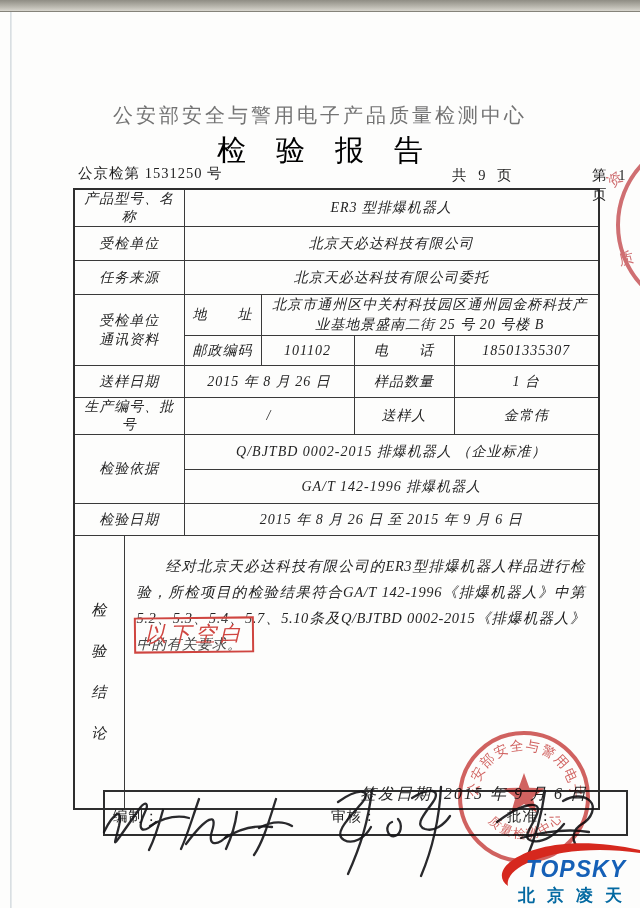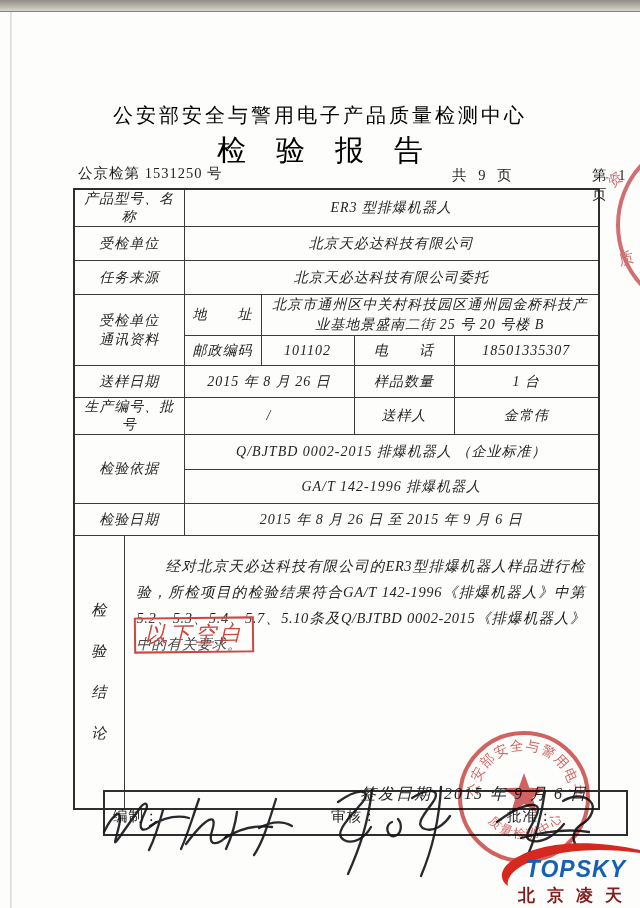--- a/index.html
+++ b/index.html
@@ -20,7 +20,7 @@
   }
   .org-title {
     position:absolute; left:0; top:102px; width:640px; text-align:center;
-    font-size:20px; letter-spacing:3px; color:#000000;
+    font-size:20px; letter-spacing:3px; color:#737373;
   }
   .report-title {
     position:absolute; left:0; top:131px; width:640px; text-align:center;

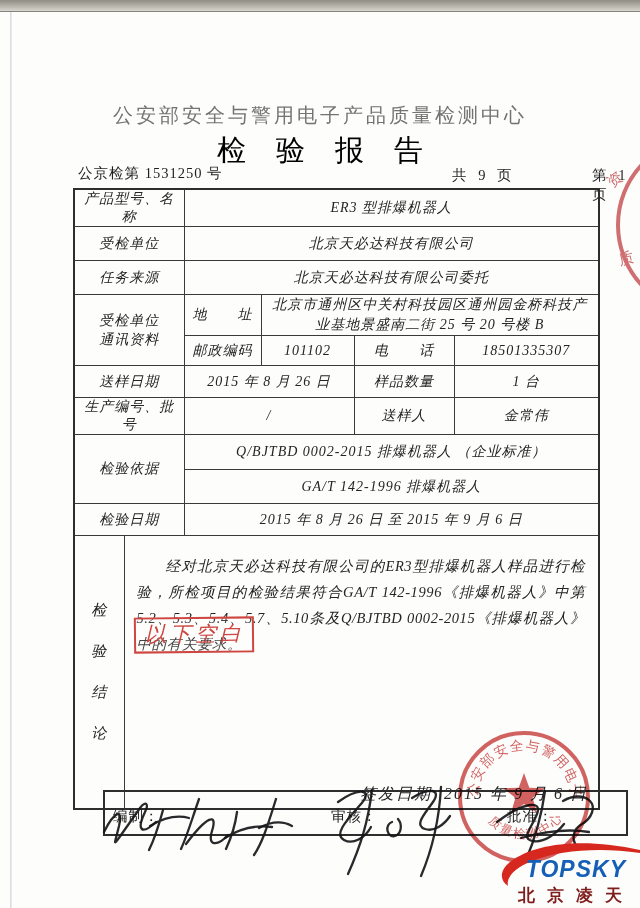--- a/index.html
+++ b/index.html
@@ -79,7 +79,7 @@
   }
   .logo-company {
     position:absolute; right:2px; top:36px; font-family:"Liberation Sans",sans-serif;
-    font-weight:bold; font-size:17px; color:#7f1d1d; letter-spacing:12px; white-space:nowrap;
+    font-weight:bold; font-size:17px; color:#0369a1; letter-spacing:12px; white-space:nowrap;
   }
 </style>
 </head>

